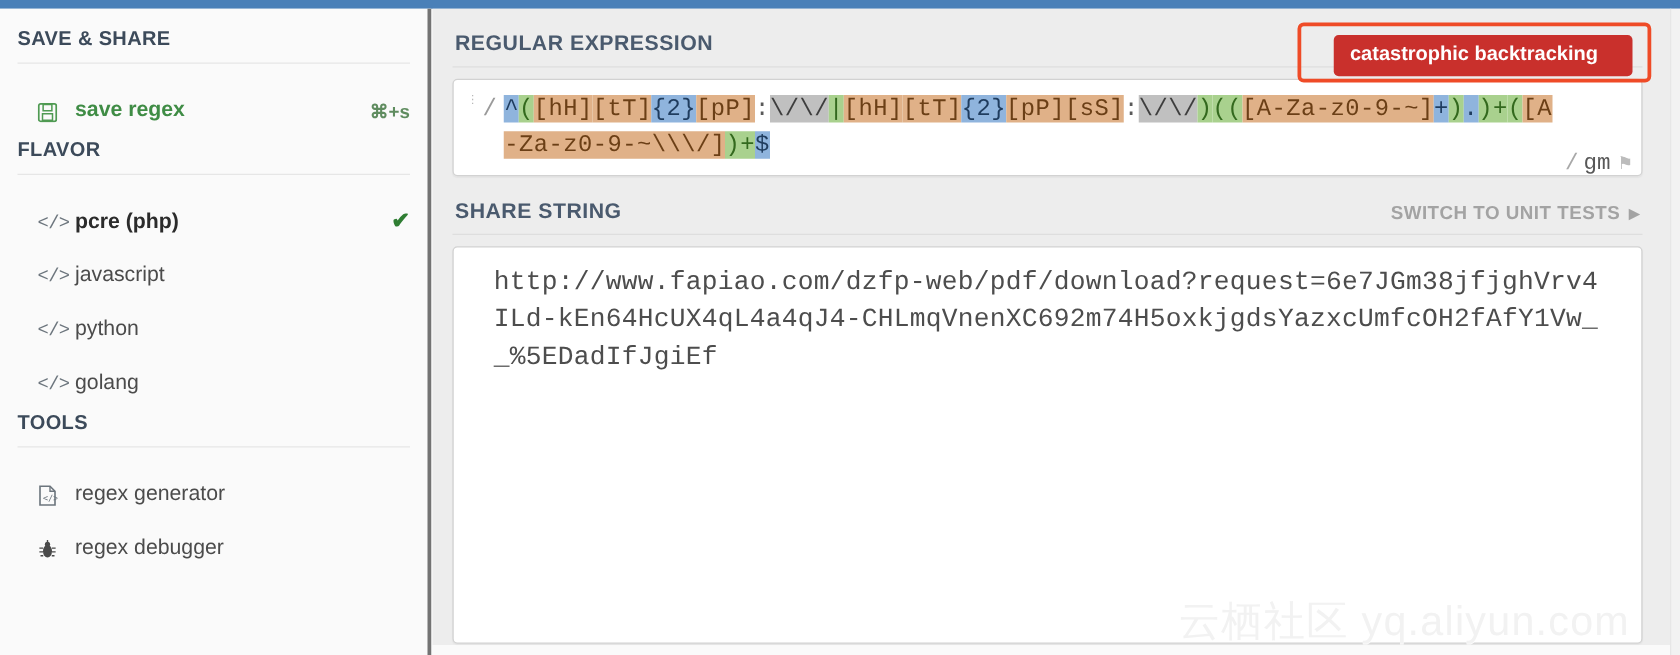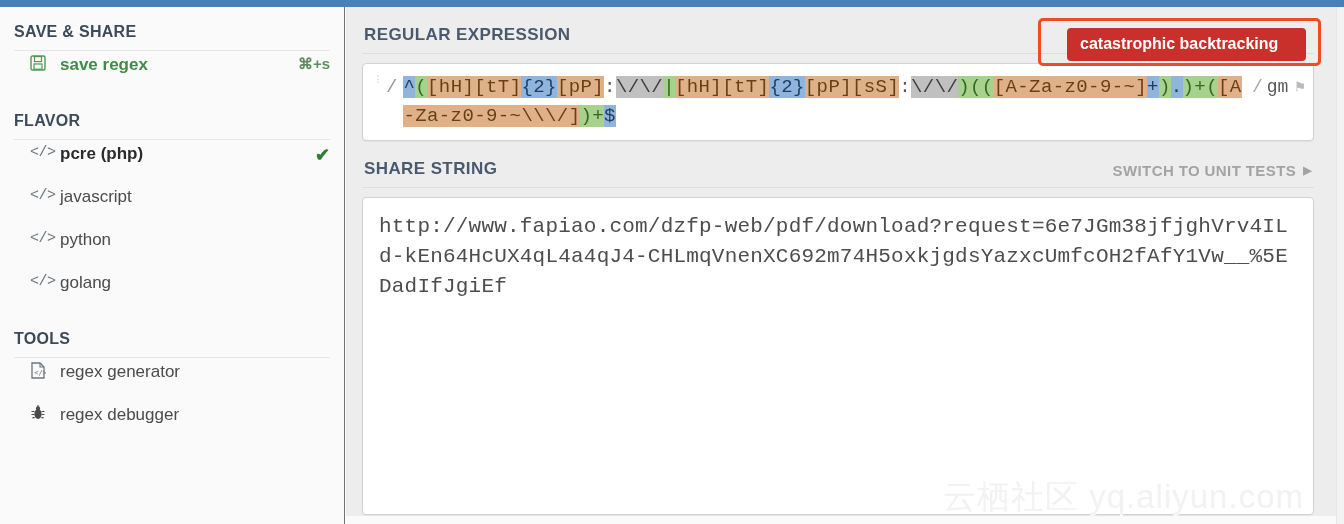--- a/index.html
+++ b/index.html
@@ -35,7 +35,7 @@
     width: 345px;
     height: 517px;
     background: #fafafa;
-    border-right: 1px solid #737373;
+    border-right: 3px solid #737373;
     padding: 0 14px;
   }
 

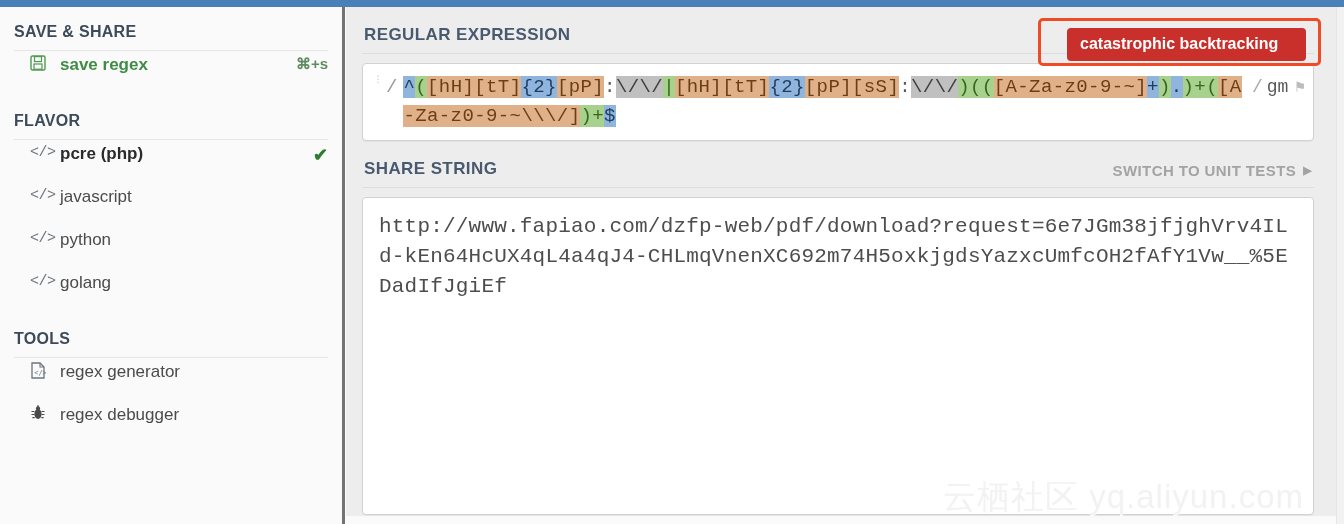--- a/index.html
+++ b/index.html
@@ -52,7 +52,7 @@
 
   .side-row {
     display: flex;
-    align-items: flex-start;
+    align-items: flex-end;
     height: 43px;
     padding-left: 16px;
     font-size: 17px;

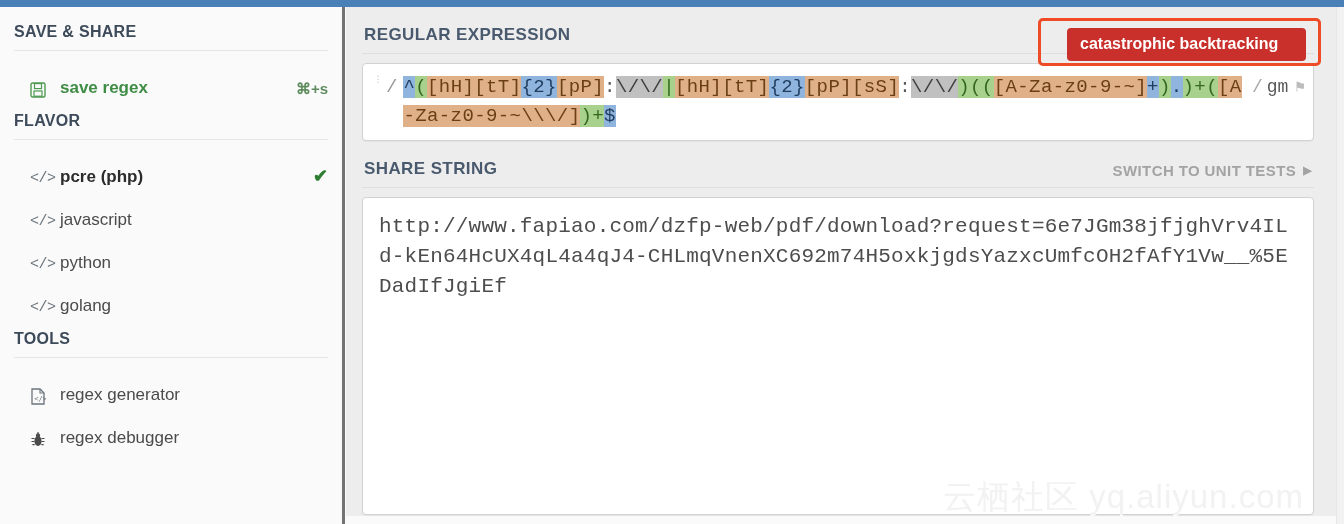--- a/index.html
+++ b/index.html
@@ -179,6 +179,7 @@
     line-height: 29px;
     padding-left: 10px;
     white-space: nowrap;
+    margin-top: 44px;
   }
   .flags .fs { color: #a8a8a8; padding-right: 4px; }
   .flag-ic { color: #bcbcbc; font-size: 16px; padding-left: 7px; }

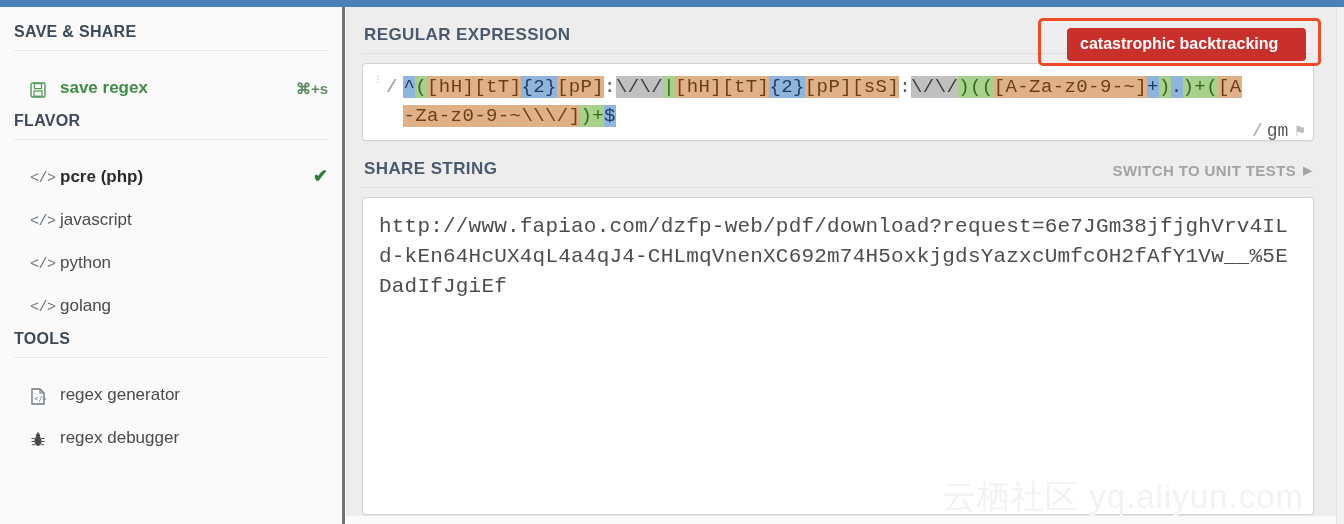--- a/index.html
+++ b/index.html
@@ -200,7 +200,7 @@
     border: 1px solid #d2d2d2;
     border-radius: 4px;
     height: 318px;
-    padding: 14px 16px;
+    padding: 14px 32px;
     box-shadow: 0 1px 1px rgba(0,0,0,0.04);
     overflow: hidden;
   }

